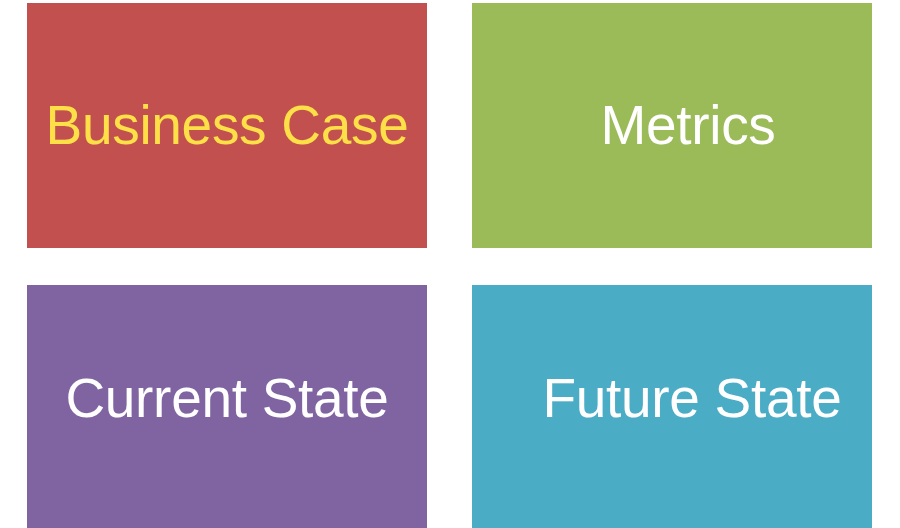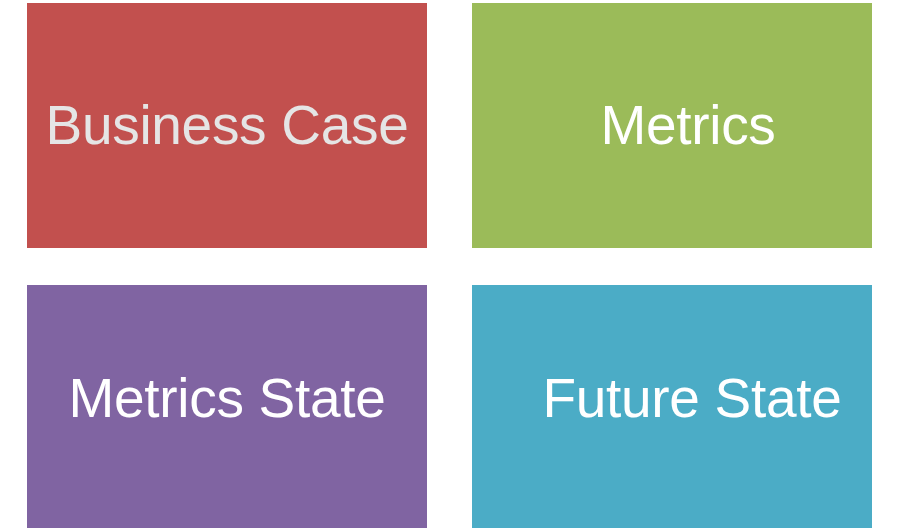--- a/index.html
+++ b/index.html
@@ -66,7 +66,7 @@
 <div id="canvas" style="background: rgb(255, 255, 255);">
 
   <div class="quad" id="quad-business-case" style="background-color: rgb(194, 80, 78);">
-    <span class="quad-label" style="color: #e5e5e5;">Business Case</span>
+    <span class="quad-label" style="color: #fde047;">Business Case</span>
   </div>
 
   <div class="quad" id="quad-metrics" style="background-color: rgb(155, 187, 89); padding-left: 32px;">

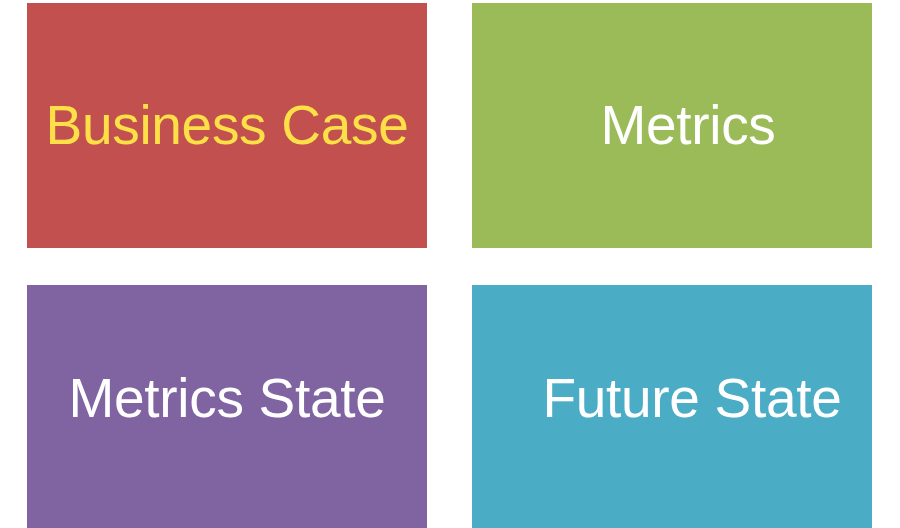--- a/index.html
+++ b/index.html
@@ -74,7 +74,7 @@
   </div>
 
   <div class="quad" id="quad-current-state" style="background-color: rgb(128, 100, 162);">
-    <span class="quad-label" style="color: rgb(255, 255, 255);">Metrics State</span>
+    <span class="quad-label" style="color: rgb(255, 255, 255);">Current State</span>
   </div>
 
   <div class="quad" id="quad-future-state" style="background-color: rgb(75, 172, 198); padding-left: 40px;">

